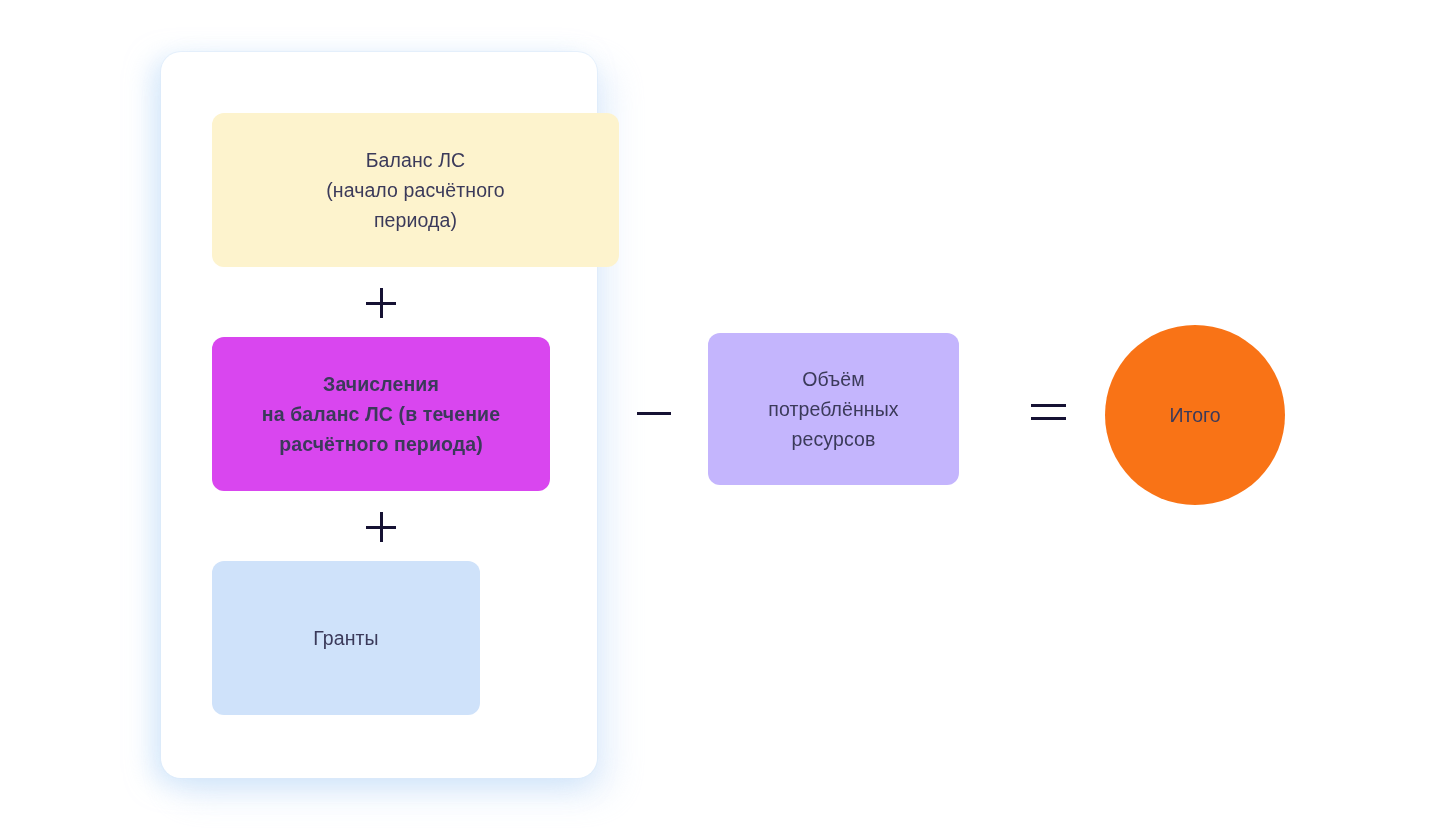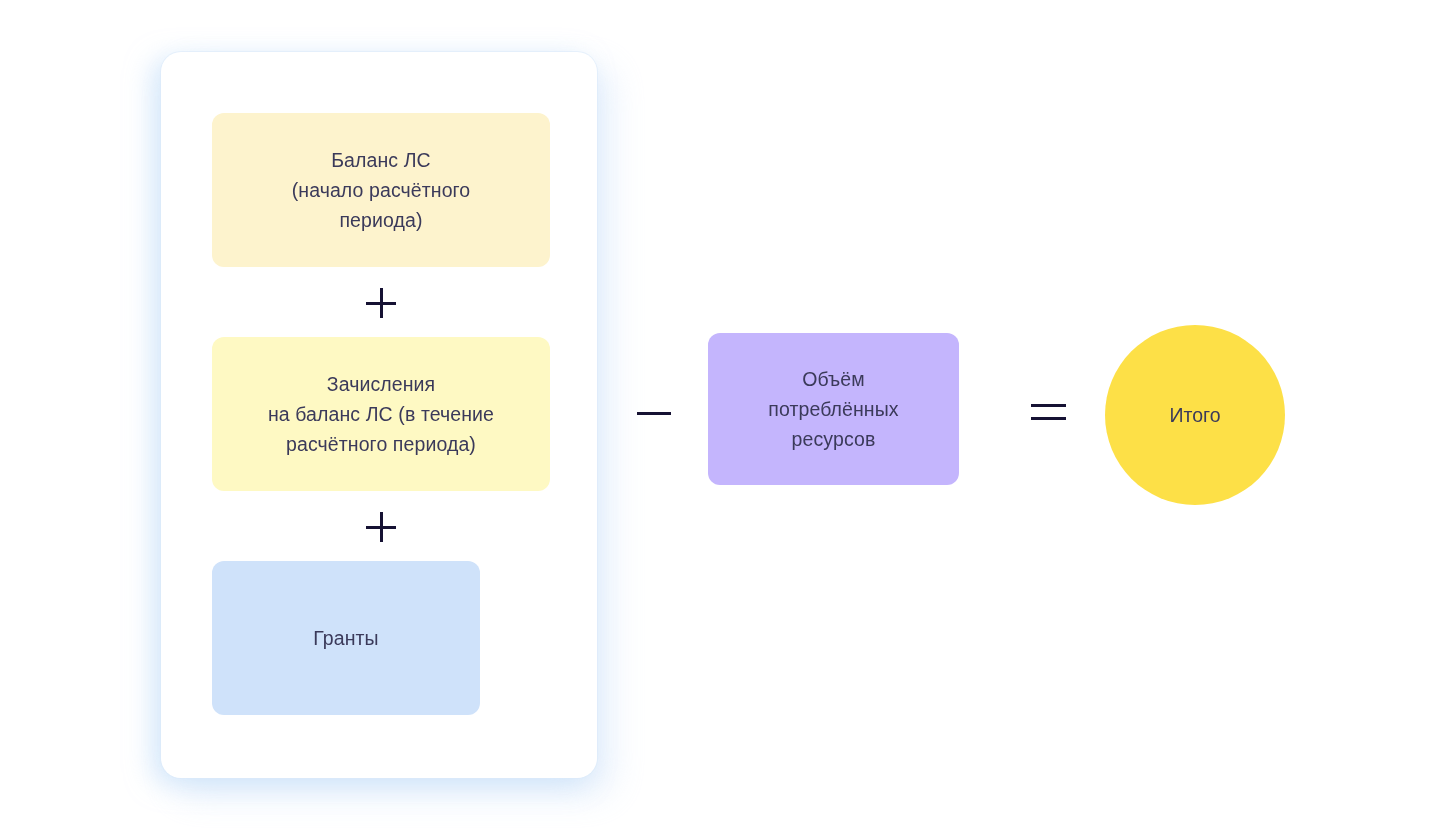--- a/index.html
+++ b/index.html
@@ -57,7 +57,7 @@
   .card-balance {
     left: 212px;
     top: 113px;
-    width: 338px;
+    width: 407px;
     height: 154px;
     background: #fdf3cd;
   }

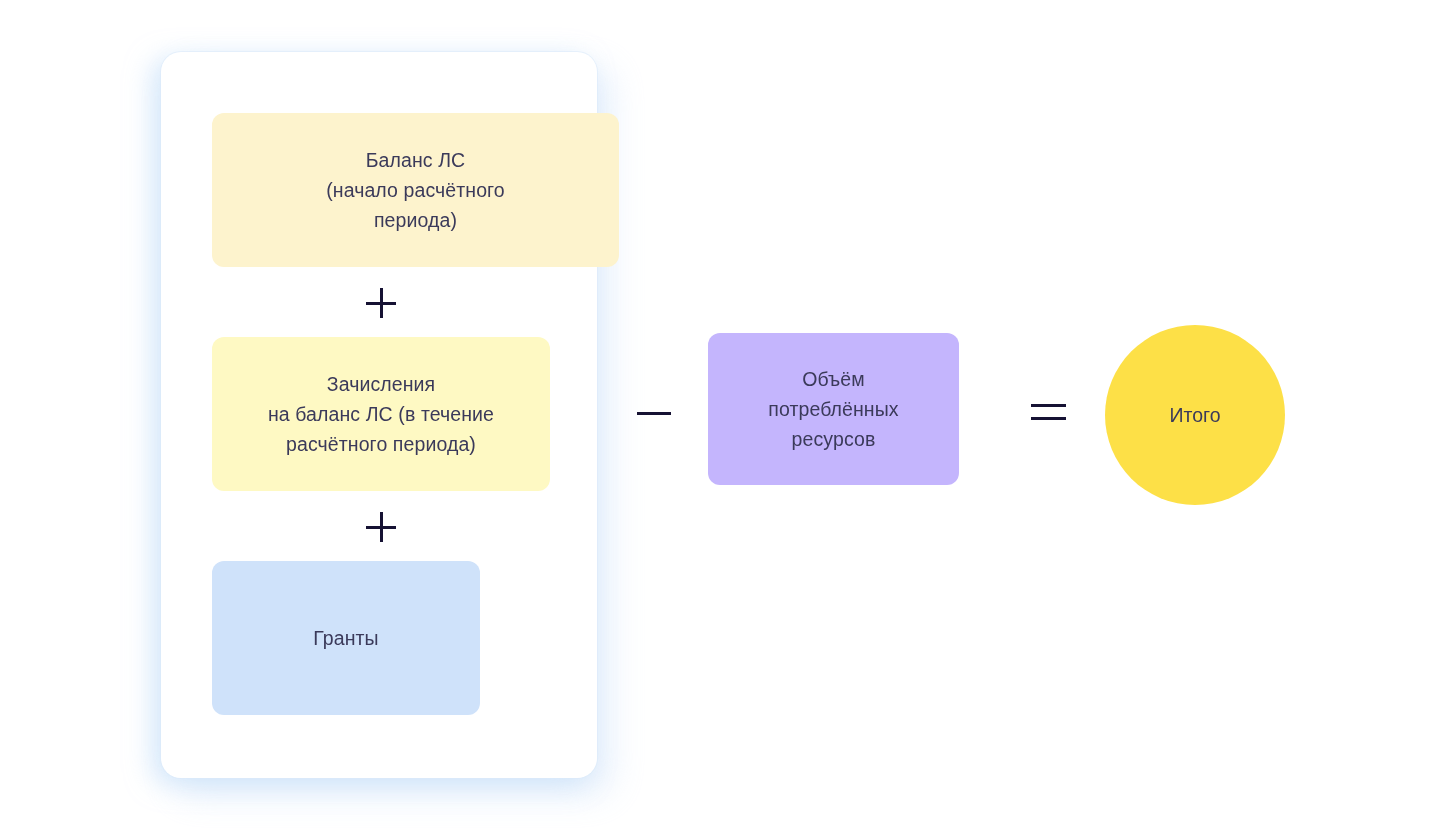--- a/index.html
+++ b/index.html
@@ -67,7 +67,8 @@
     top: 337px;
     width: 338px;
     height: 154px;
-    background: #fef9c3;
+    background: #d946ef;
+    font-weight: bold;
   }
 
   .card-grants {

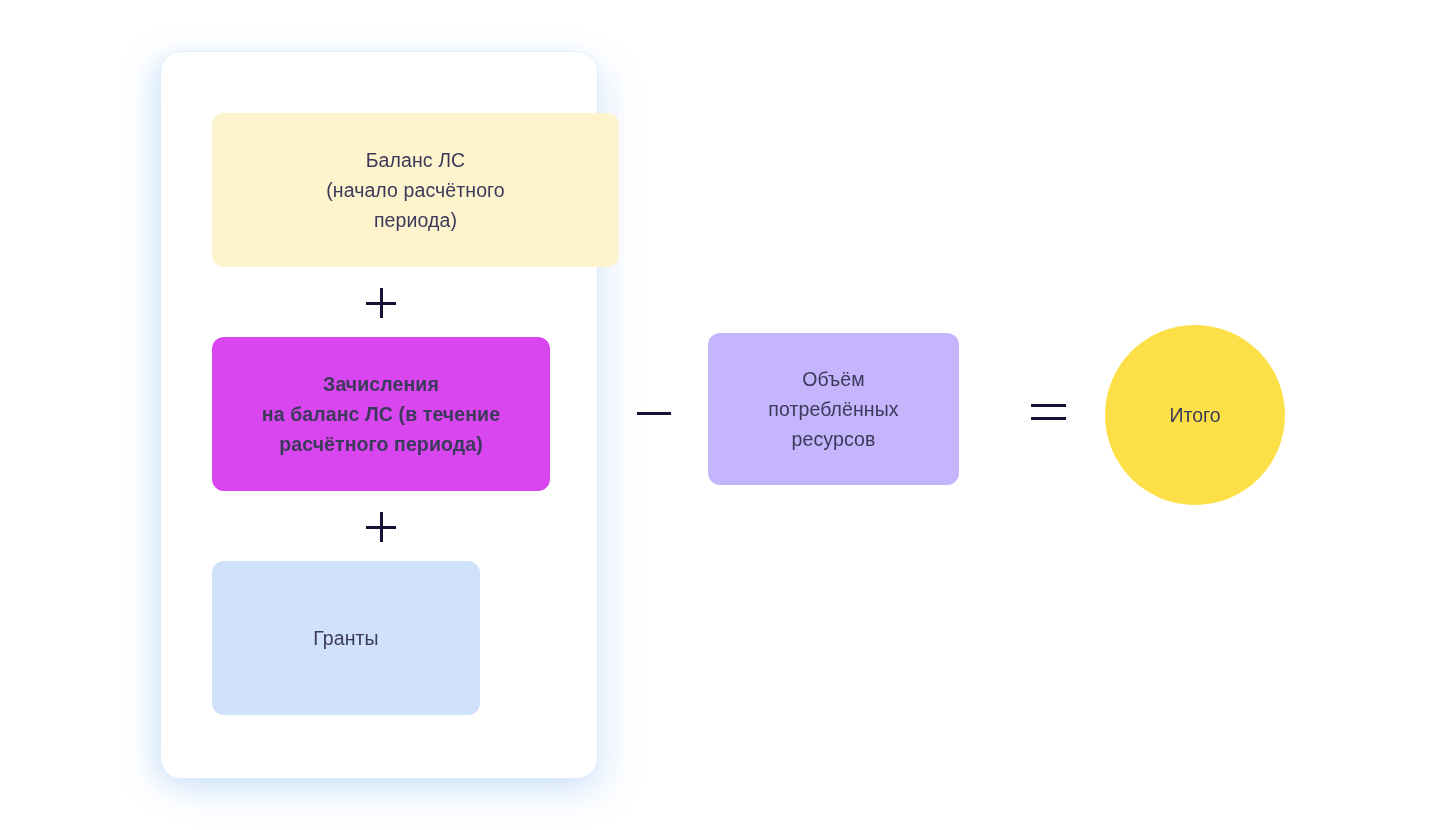--- a/index.html
+++ b/index.html
@@ -95,7 +95,7 @@
     width: 180px;
     height: 180px;
     border-radius: 50%;
-    background: #fde047;
+    background: #f97316;
     display: flex;
     align-items: center;
     justify-content: center;

